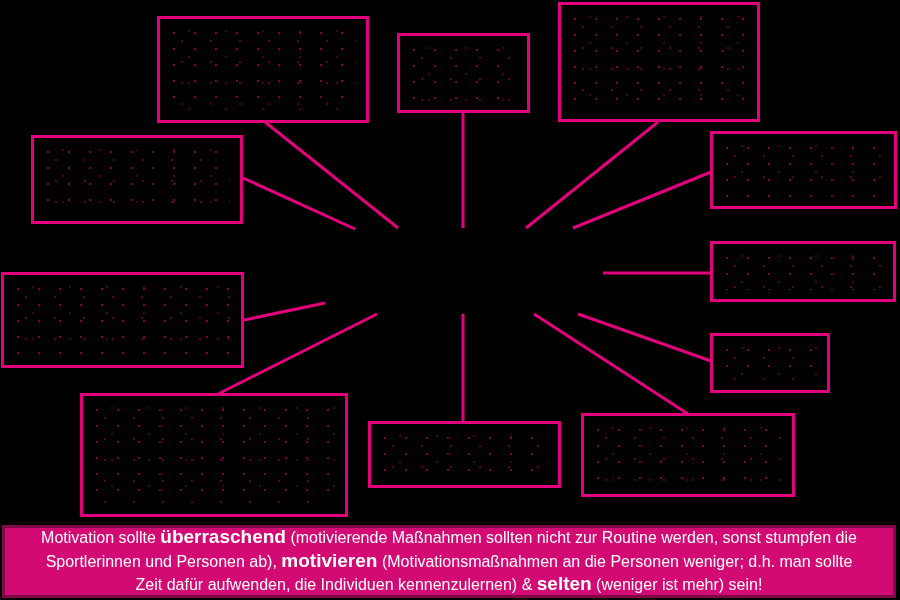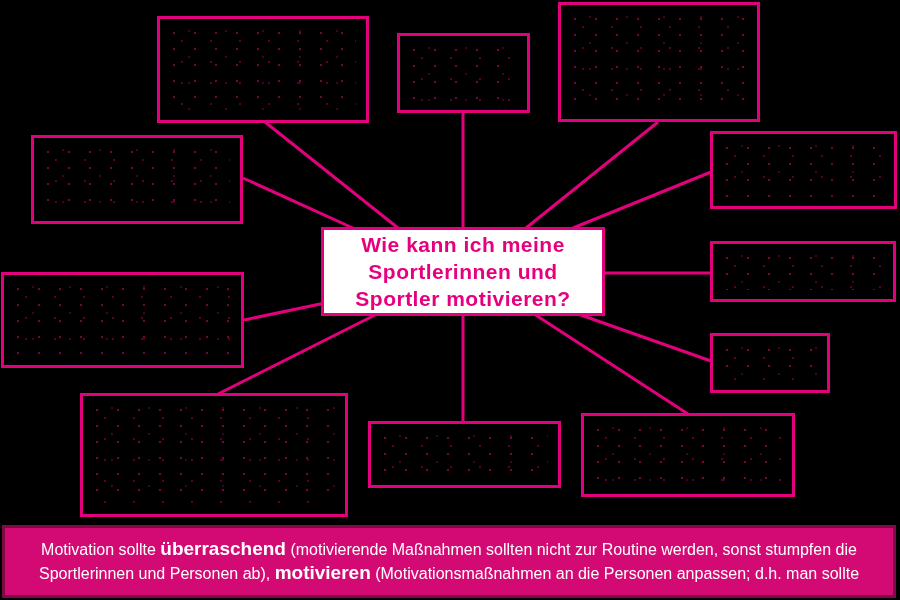--- a/index.html
+++ b/index.html
@@ -96,11 +96,6 @@
       <div class="ghost"></div>
     </div>
 
-  <div class="center-node">
-    <div class="qline">Wie kann ich meine</div>
-    <div class="qline">Sportlerinnen und</div>
-    <div class="qline">Sportler motivieren?</div>
-  </div>
 
   <div class="banner" id="banner">
       <div class="bline"><span>Motivation sollte </span><span class="b">überraschend</span><span> (motivierende Maßnahmen sollten nicht zur Routine werden, sonst stumpfen die</span></div>

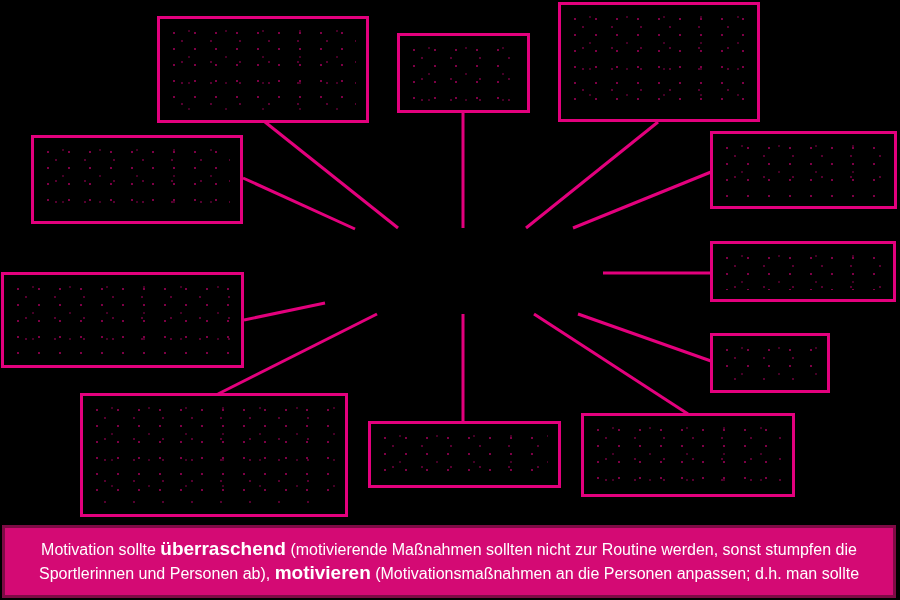--- a/index.html
+++ b/index.html
@@ -99,7 +99,7 @@
 
   <div class="banner" id="banner">
       <div class="bline"><span>Motivation sollte </span><span class="b">überraschend</span><span> (motivierende Maßnahmen sollten nicht zur Routine werden, sonst stumpfen die</span></div>
-      <div class="bline"><span>Sportlerinnen und Personen ab), </span><span class="b">motivieren</span><span> (Motivationsmaßnahmen an die Personen anpassen; d.h. man sollte</span></div>
+      <div class="bline"><span>Sportlerinnen und Personen ab), </span><span class="b">motivieren</span><span> (Motivationsmaßnahmen an die Personen weniger; d.h. man sollte</span></div>
     </div>
 
 </div>

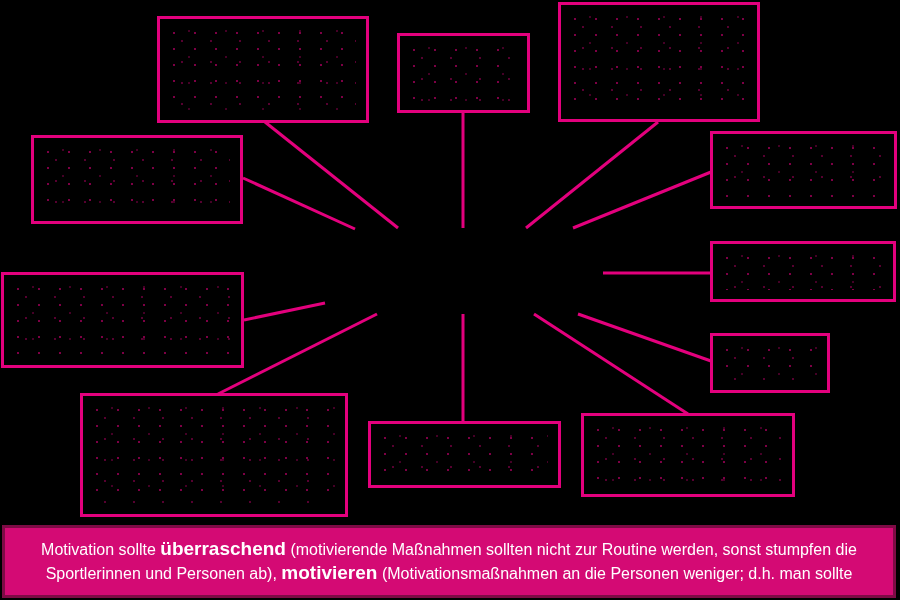--- a/index.html
+++ b/index.html
@@ -100,6 +100,7 @@
   <div class="banner" id="banner">
       <div class="bline"><span>Motivation sollte </span><span class="b">überraschend</span><span> (motivierende Maßnahmen sollten nicht zur Routine werden, sonst stumpfen die</span></div>
       <div class="bline"><span>Sportlerinnen und Personen ab), </span><span class="b">motivieren</span><span> (Motivationsmaßnahmen an die Personen weniger; d.h. man sollte</span></div>
+      <div class="bline"><span>Zeit dafür aufwenden, die Individuen kennenzulernen) &amp; </span><span class="b">selten</span><span> (weniger ist mehr) sein!</span></div>
     </div>
 
 </div>

